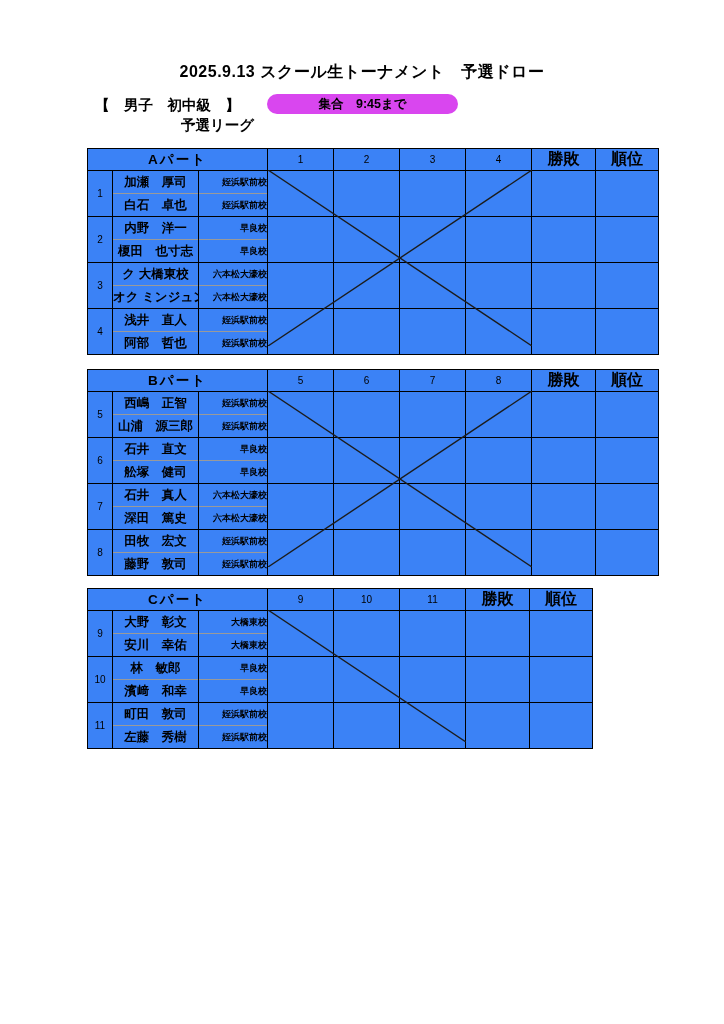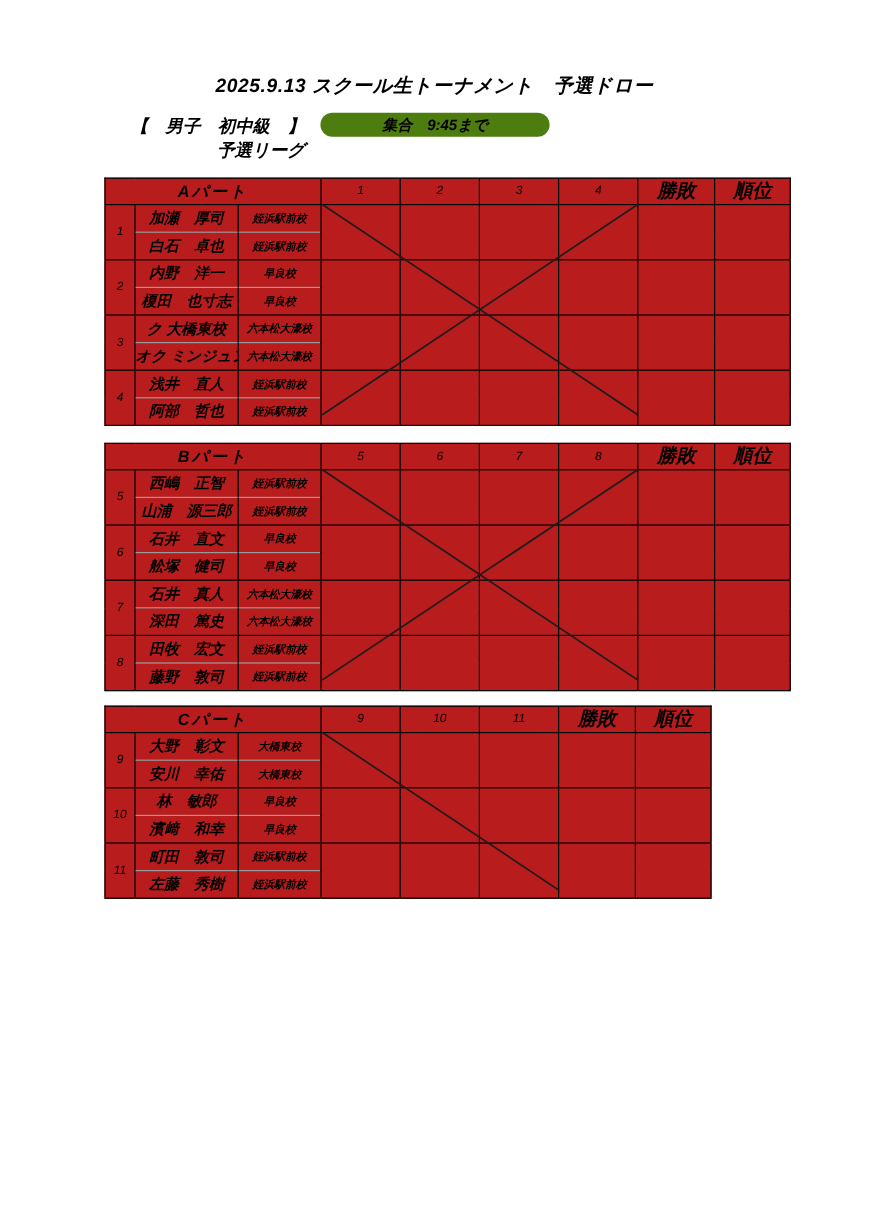--- a/index.html
+++ b/index.html
@@ -4,7 +4,7 @@
 <style>
   html,body { margin:0; padding:0; background:#ffffff; }
   body { font-family:"Liberation Sans", sans-serif; color:#000; }
-  .page { position:relative; width:696px; height:1024px; background:#fff; overflow:hidden;font-style:italic; }
+  .page { position:relative; width:696px; height:1024px; background:#fff; overflow:hidden; }
 
   .doc-title { position:absolute; left:0; top:62px; width:724px; text-align:center;
                font-size:16px; font-weight:bold; letter-spacing:0.5px; }

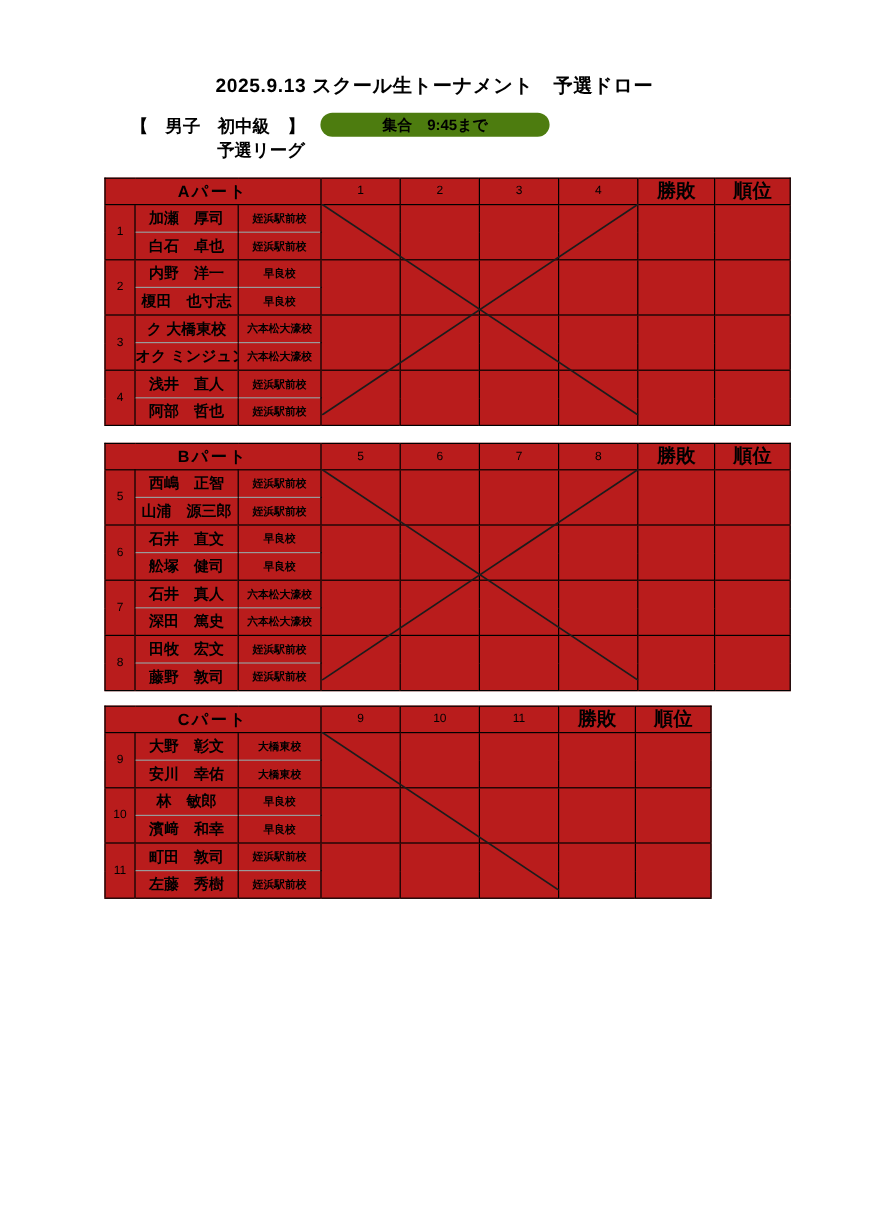--- a/index.html
+++ b/index.html
@@ -8,7 +8,7 @@
 
   .doc-title { position:absolute; left:0; top:62px; width:724px; text-align:center;
                font-size:16px; font-weight:bold; letter-spacing:0.5px; }
-  .category  { position:absolute; left:109px;  top:96px;  font-size:14.5px; font-weight:bold; }
+  .category  { position:absolute; left:95px;  top:96px;  font-size:14.5px; font-weight:bold; }
   .stage     { position:absolute; left:137px; top:116px; font-size:14.5px; font-weight:bold;margin-left:44px; }
   .notice    { position:absolute; left:267px; top:94px; width:191px; height:20px;
                text-align:center; line-height:20px; font-size:12.5px; font-weight:bold; }

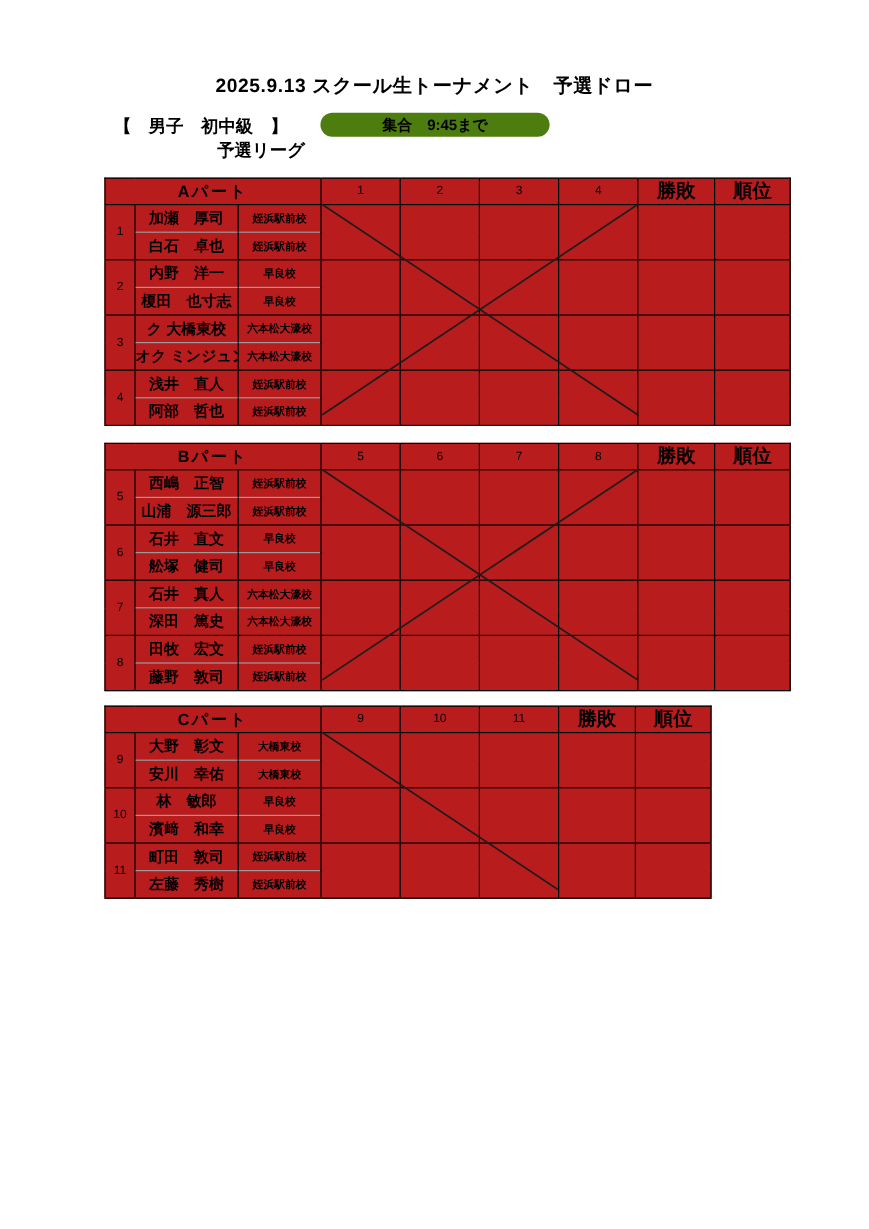--- a/index.html
+++ b/index.html
@@ -43,7 +43,7 @@
   <div class="doc-title">2025.9.13 スクール生トーナメント　予選ドロー</div>
   <div class="category">【　男子　初中級　】</div>
   <div class="stage">予選リーグ</div>
-  <div class="notice" style="background:#4d7c0f;border-radius:10px;">集合　9:45まで</div>
+  <div class="notice" style="background:#d946ef;border-radius:10px;">集合　9:45まで</div>
 
   <div class="tbl" style="left:87px; top:148px;">
     <table style="width:571px;">

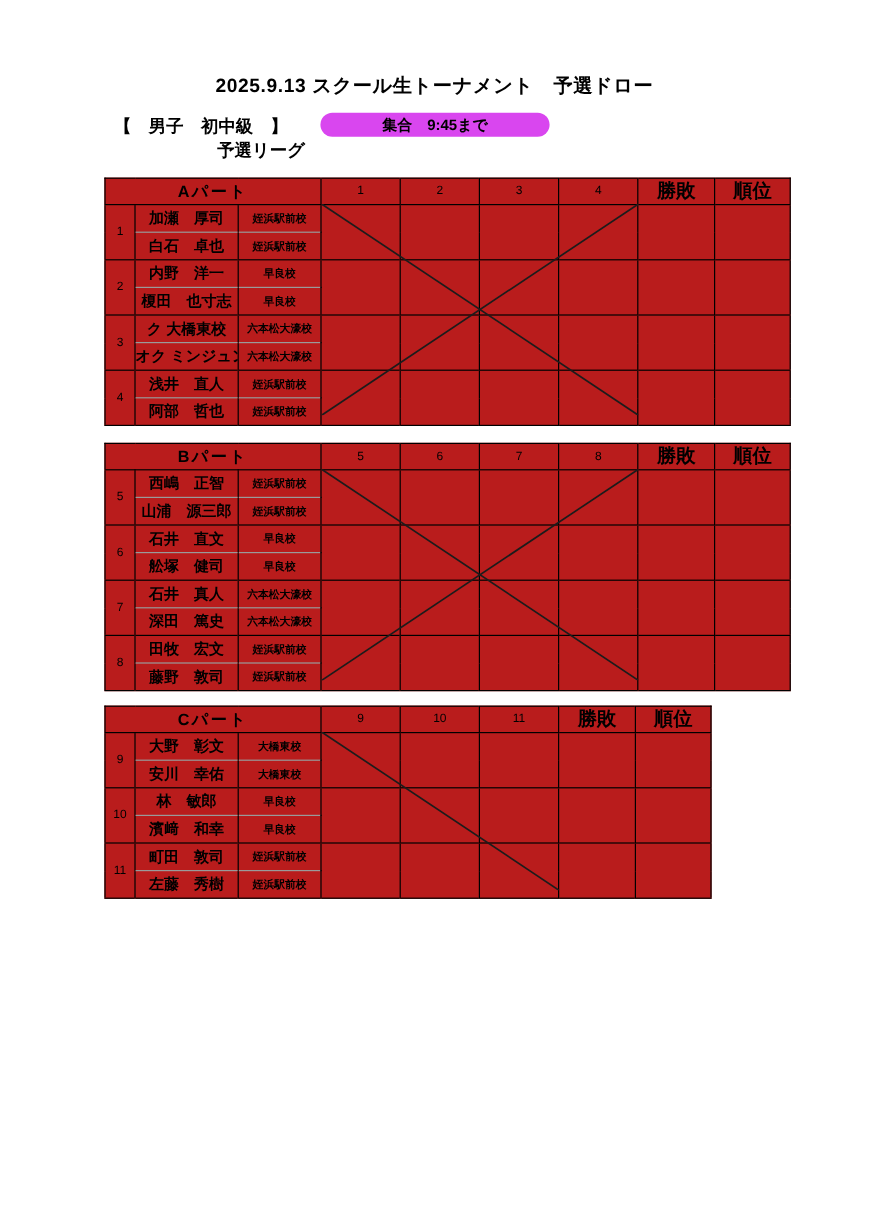--- a/index.html
+++ b/index.html
@@ -14,7 +14,7 @@
                text-align:center; line-height:20px; font-size:12.5px; font-weight:bold; }
 
   .tbl { position:absolute; }
-  .tbl table { border-collapse:collapse; table-layout:fixed; border:1.5px solid #000; background:#b91c1c; }
+  .tbl table { border-collapse:collapse; table-layout:fixed; border:1.5px solid #000; background:#3b82f6; }
   .tbl td { padding:0; margin:0; text-align:center; vertical-align:middle; overflow:hidden; }
 
   .tbl thead td { height:21px; border-bottom:1.5px solid #000; border-left:1px solid #000; }

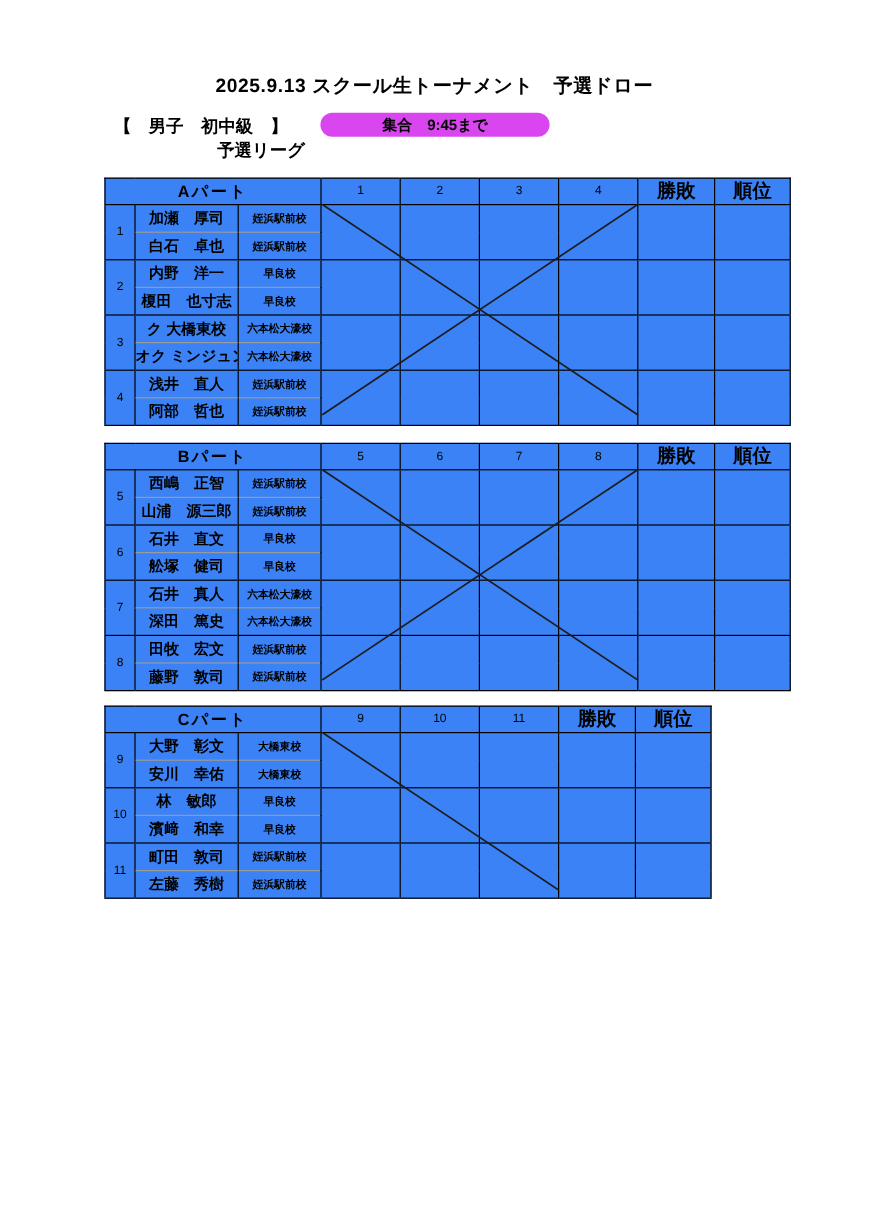--- a/index.html
+++ b/index.html
@@ -30,7 +30,7 @@
   .tbl tr.r2 td.sub { border-top:1px solid #9a9a9a;margin-top:40px; }
 
   .tbl td.name   { font-size:12.5px; font-weight:bold; white-space:nowrap; }
-  .tbl td.school { font-size:9px;    font-weight:bold; white-space:nowrap; }
+  .tbl td.school { font-size:9px;    font-weight:bold; white-space:nowrap;text-align:right; }
 
   .diag { position:absolute; pointer-events:none; }
   .diag line { stroke:#1c1c1c; stroke-width:1.4; }

